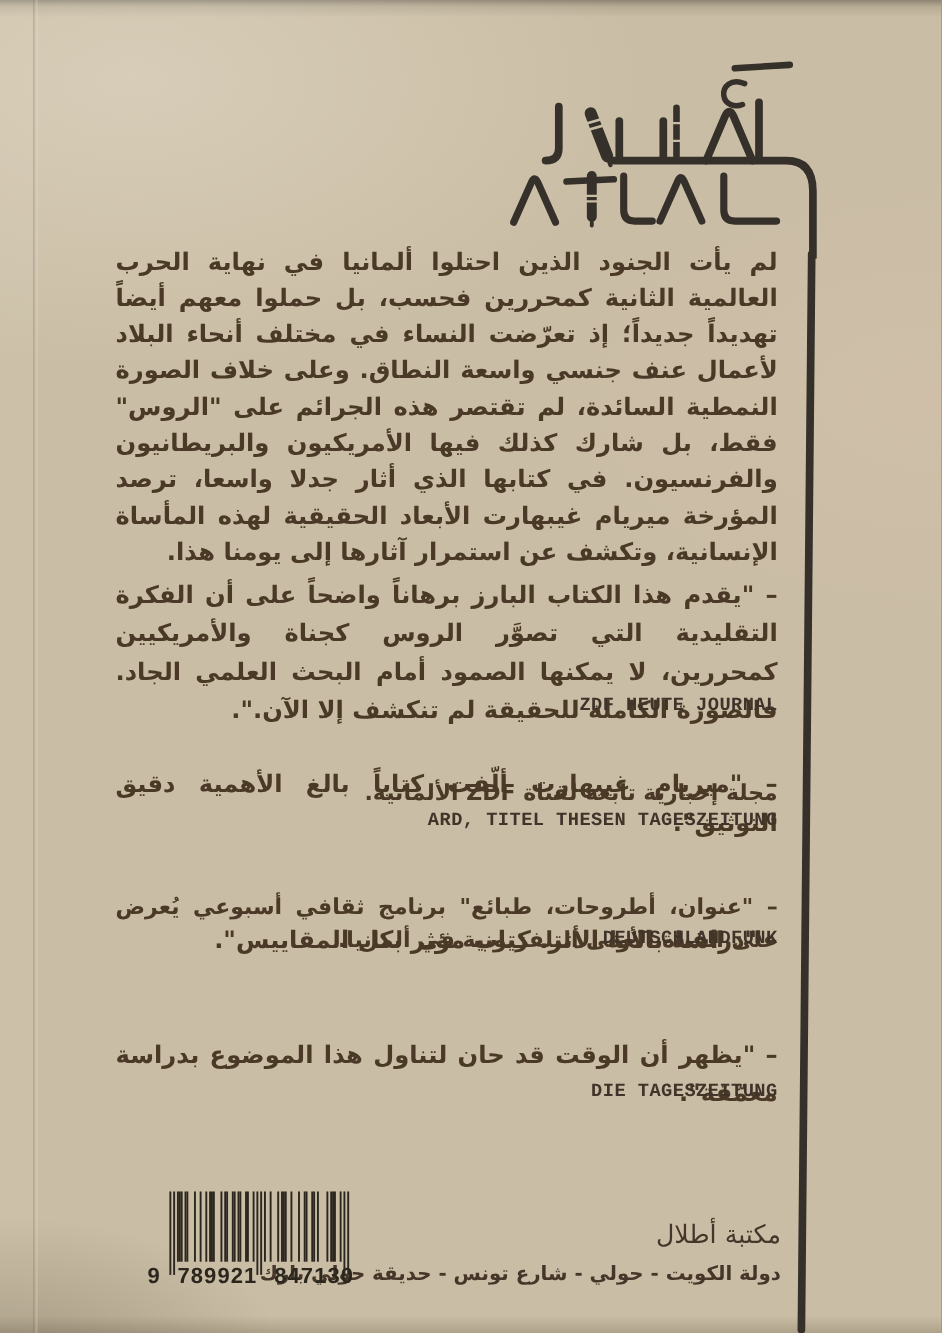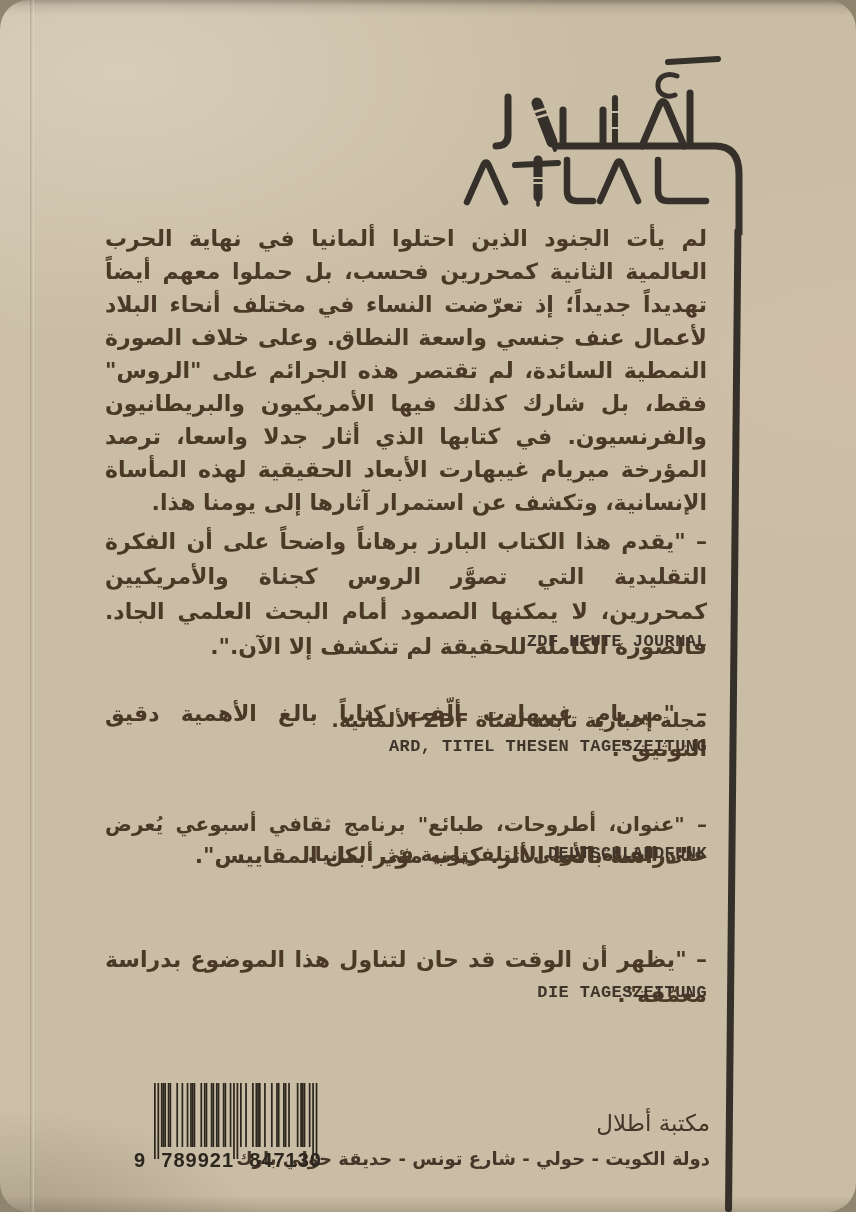--- a/index.html
+++ b/index.html
@@ -13,7 +13,6 @@
       linear-gradient(180deg, rgba(80,74,62,.50) 0px, rgba(80,74,62,.16) 6px, rgba(80,74,62,0) 16px),
       linear-gradient(0deg, rgba(72,62,44,.22) 0px, rgba(72,62,44,0) 16px);
     font-family:"DejaVu Sans", sans-serif;
-    border-radius:29px;
   }
   .crease{position:absolute;left:30px;top:0;width:4px;height:1212px;
     background:linear-gradient(90deg, rgba(110,98,78,.28), rgba(255,252,238,.30));

